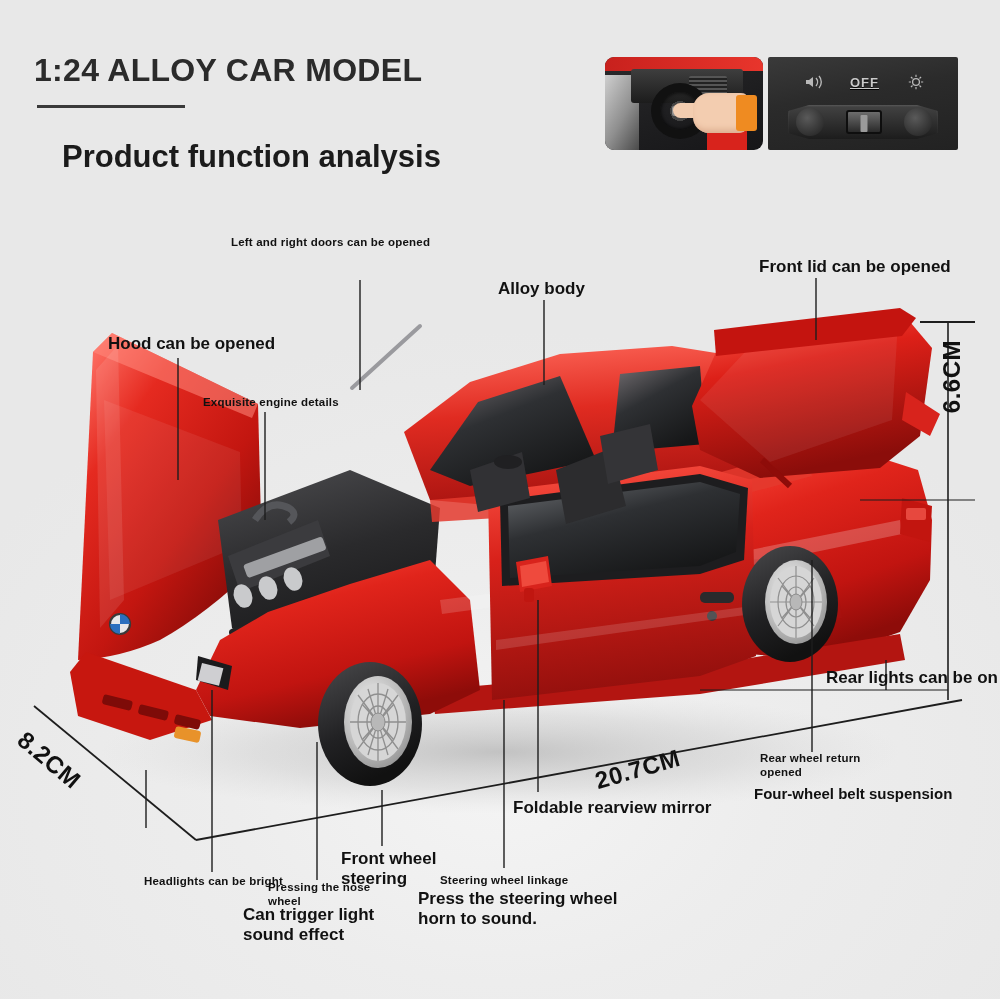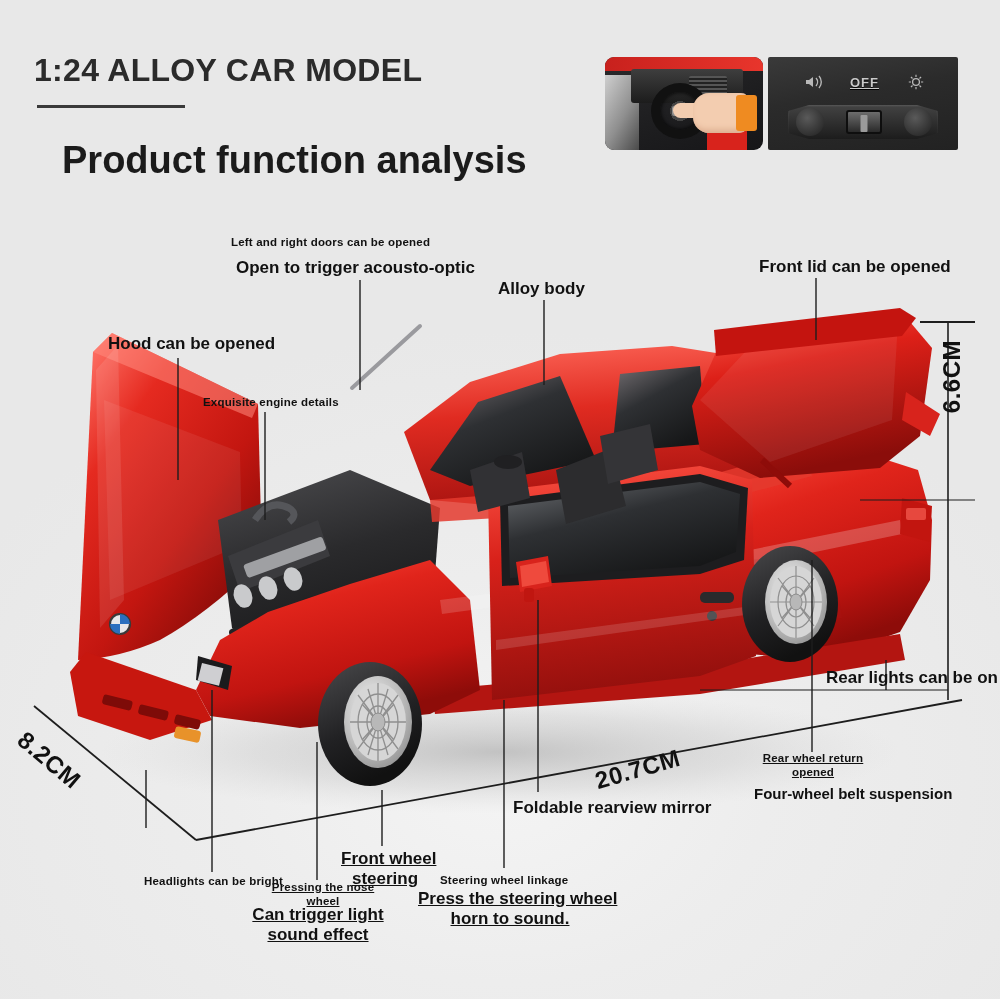--- a/index.html
+++ b/index.html
@@ -30,7 +30,7 @@
   }
   .hdr-sub {
     position: absolute; left: 62px; top: 139px;
-    font-size: 38px; font-weight: bold; color: #1b1b1b;
+    font-size: 31px; font-weight: bold; color: #1b1b1b;
     white-space: nowrap;
   }
 

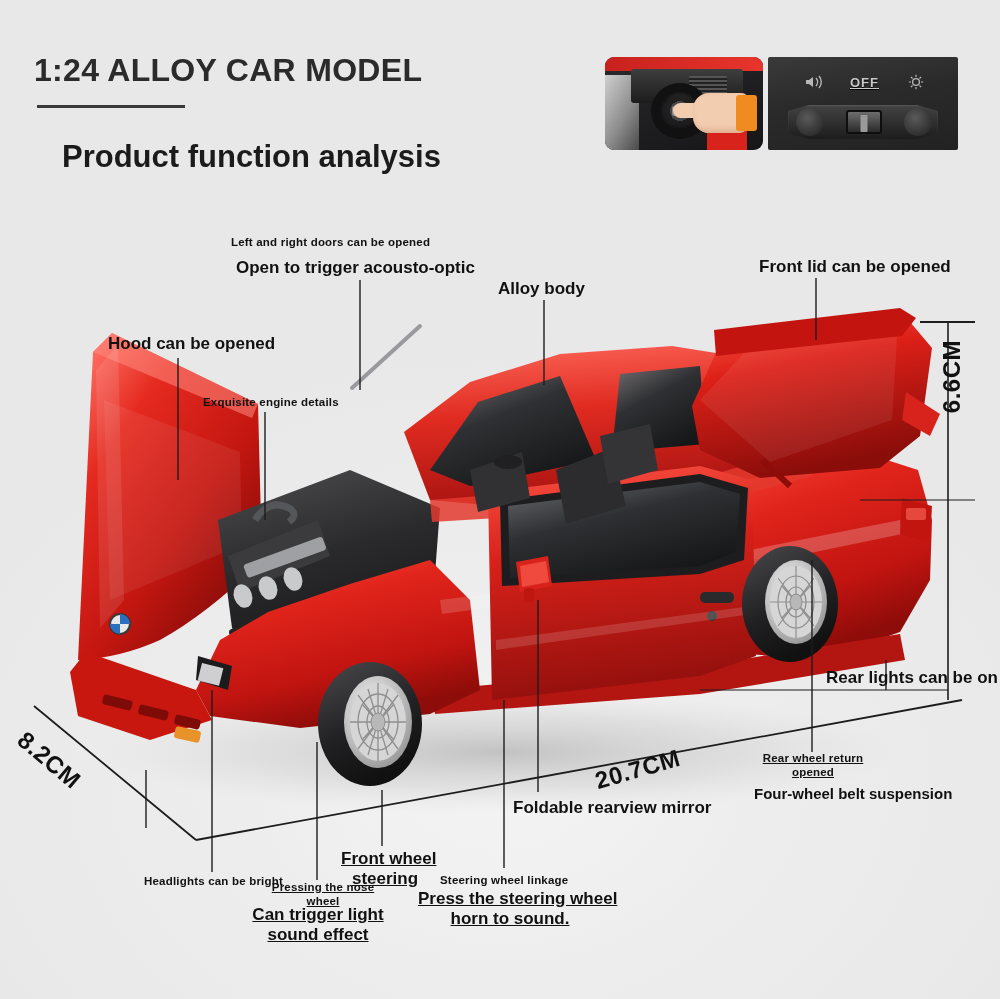--- a/index.html
+++ b/index.html
@@ -423,7 +423,6 @@
   </svg>
 
   <div class="lbl small" style="left:231px; top:236px;">Left and right doors can be opened</div>
-  <div class="lbl big" style="left:236px; top:258px;">Open to trigger acousto-optic</div>
 
   <div class="lbl big" style="left:498px; top:279px;">Alloy body</div>
 

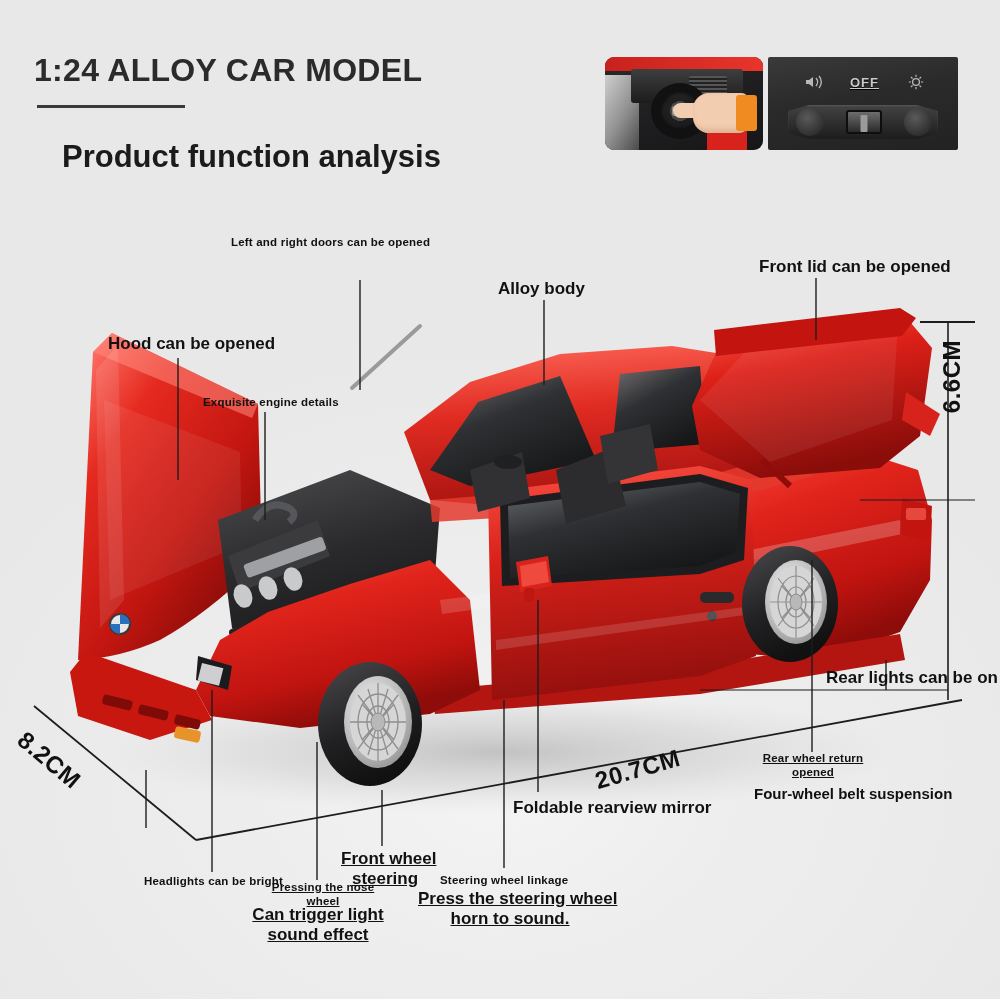--- a/index.html
+++ b/index.html
@@ -135,7 +135,7 @@
   .lbl.big   { font-size: 17px; font-weight: bold; }
   .lbl.med   { font-size: 15px; font-weight: bold; }
   .lbl.small { font-size: 11.5px; font-weight: bold; letter-spacing:.2px; }
-  .lbl.ctr   { text-align:center;text-decoration:underline; }
+  .lbl.ctr   { text-align:left; }
 
   
   .dim {

